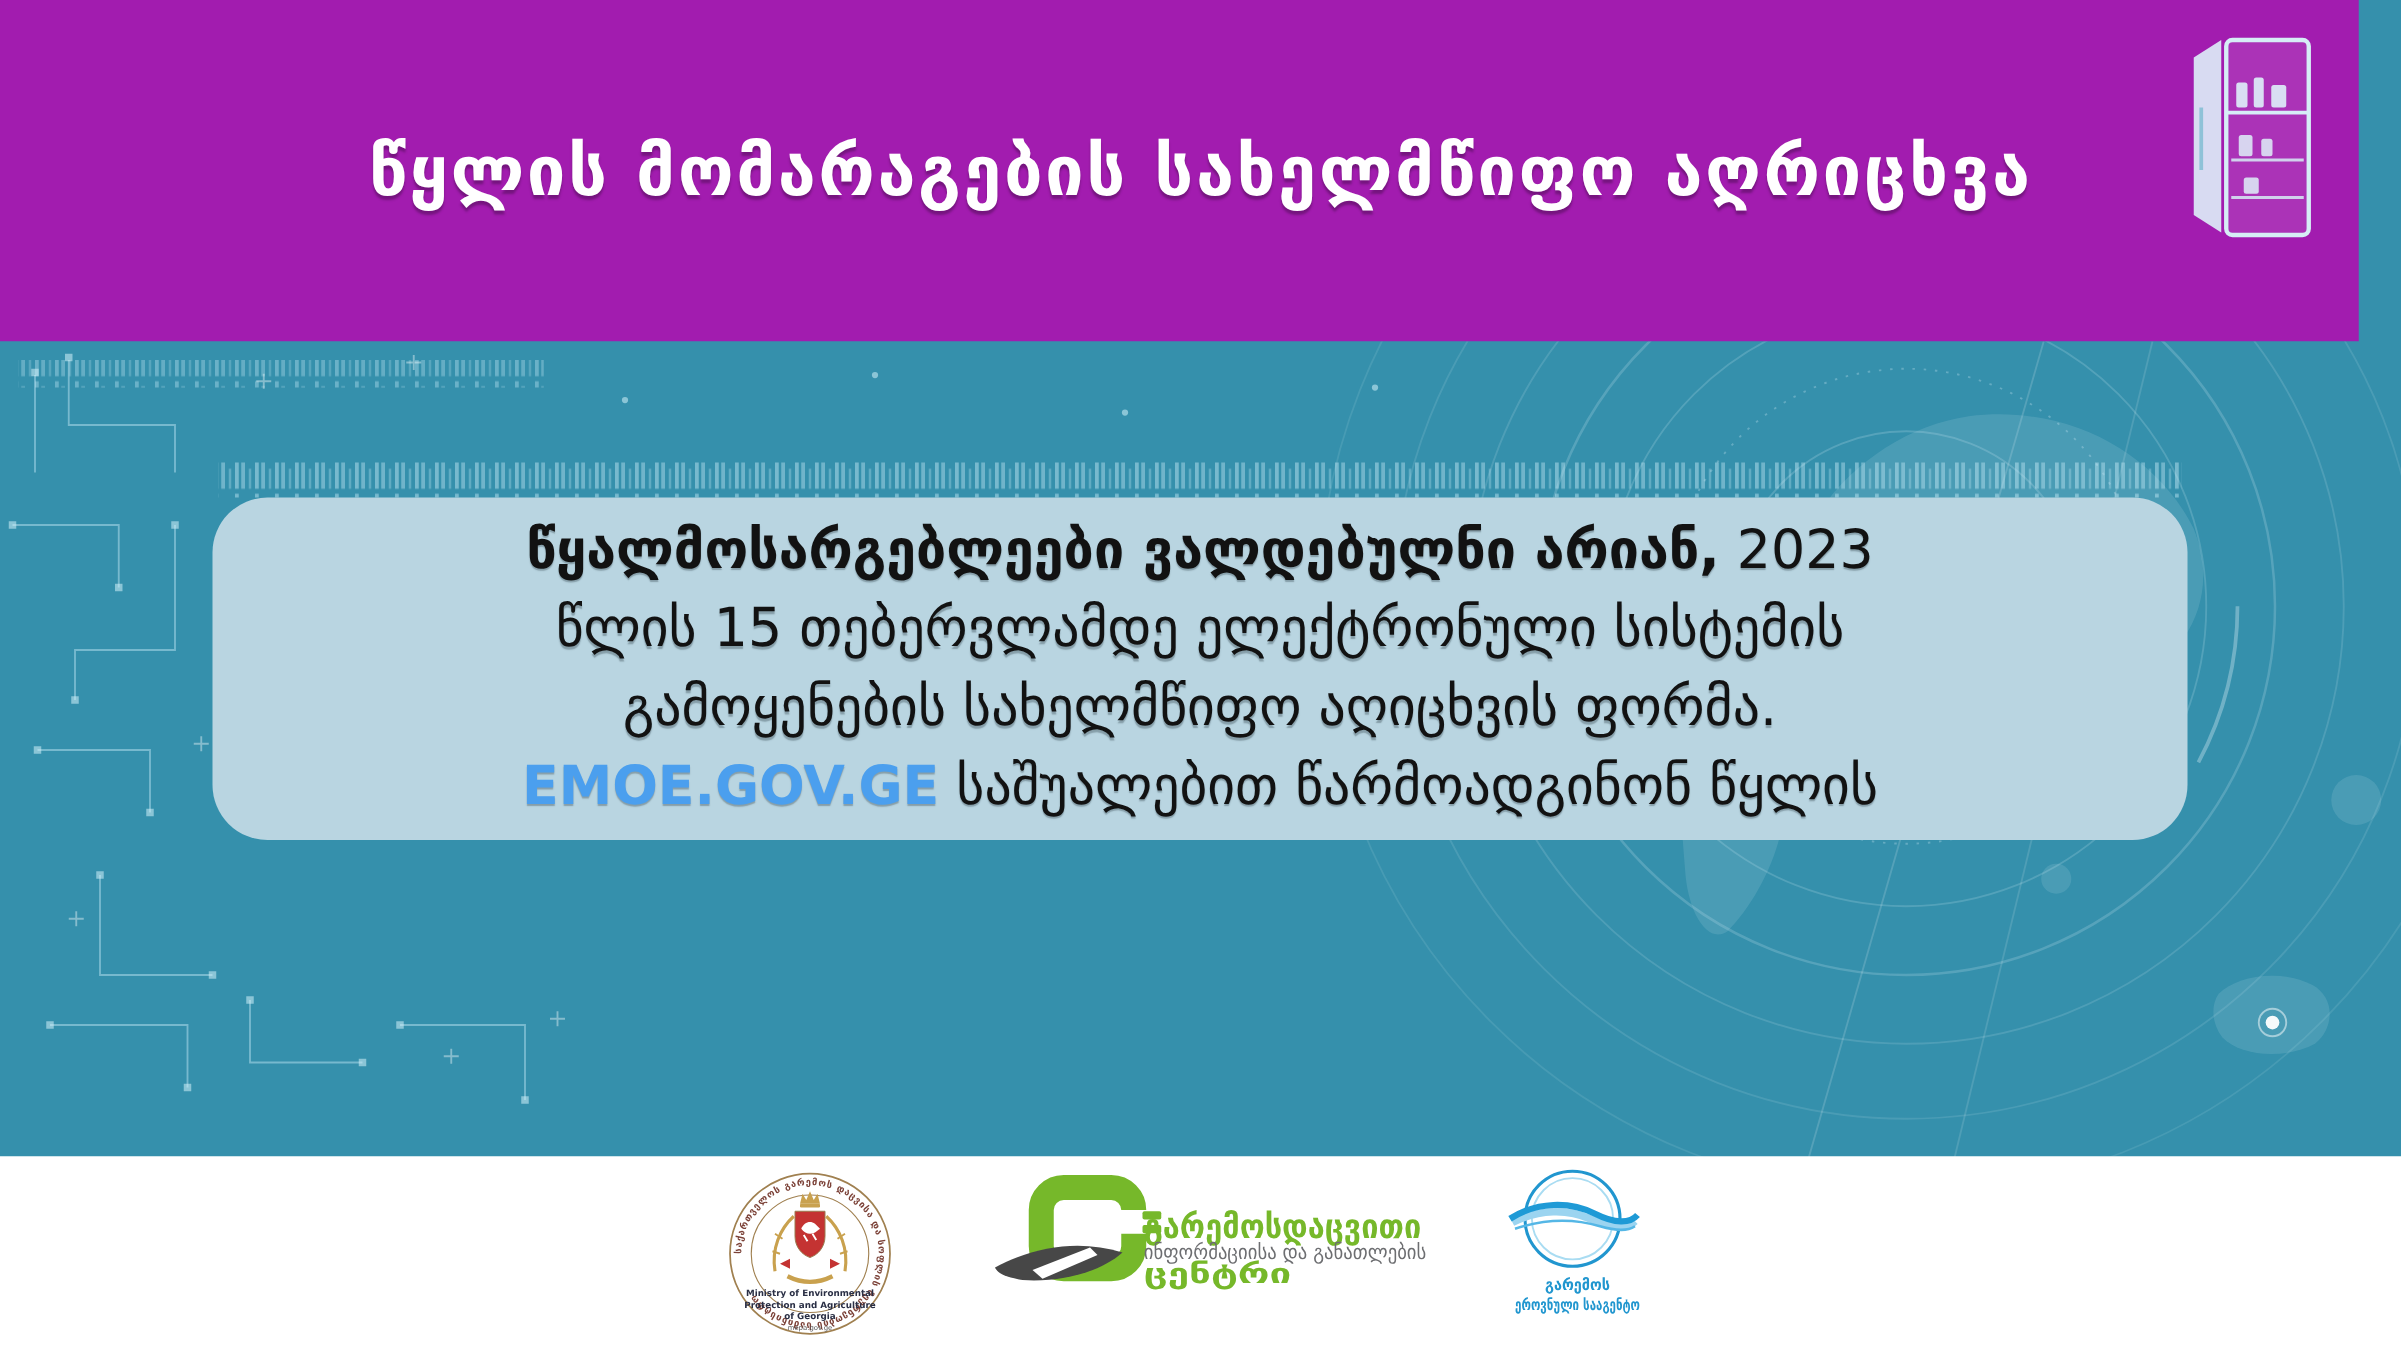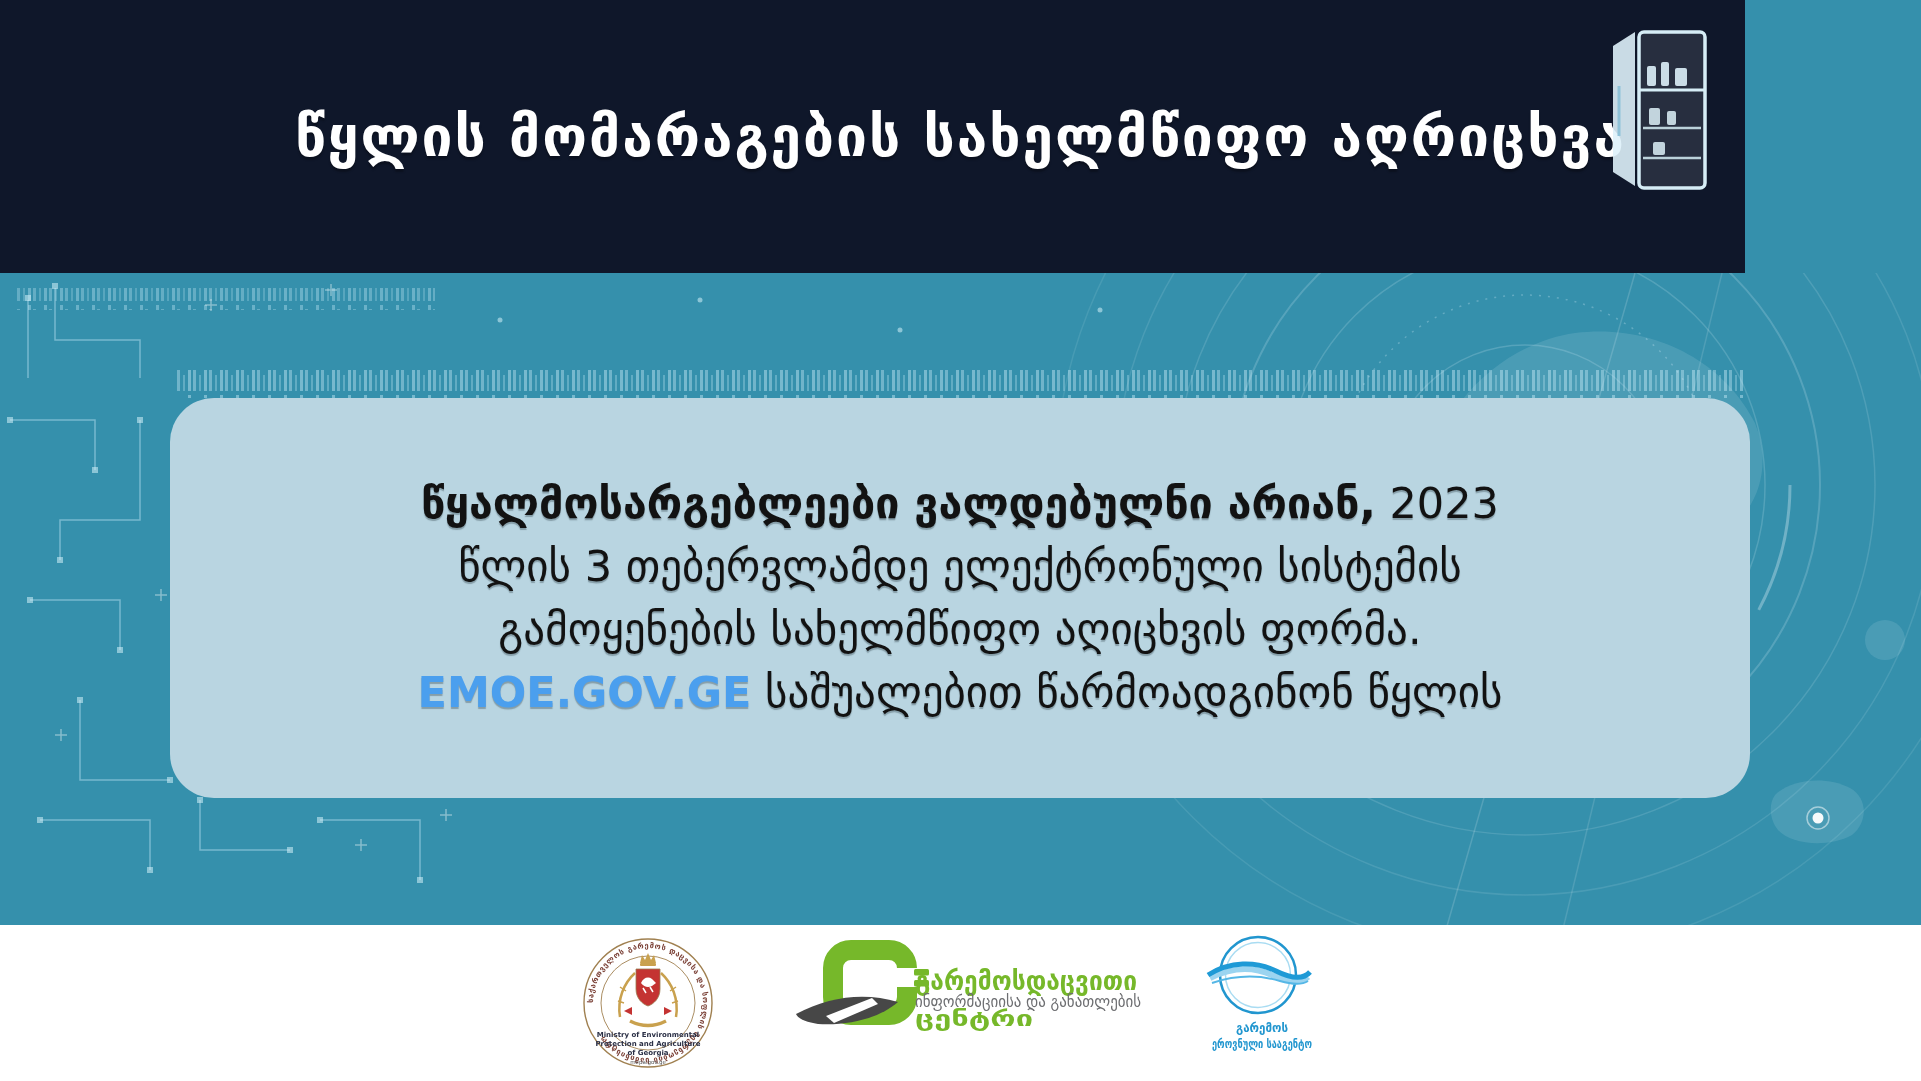--- a/index.html
+++ b/index.html
@@ -10,8 +10,8 @@
   }
   
   #header {
-    position:absolute; left:0; top:0; width:1745px; height:273px;
-    background:#0f172a; z-index:3;padding-left:36px;
+    position:absolute; left:0; top:0; width:1887px; height:273px;
+    background:#a21caf; z-index:3;padding-left:36px;
   }
   #title {
     position:absolute; left:0; top:0; width:1921px; height:273px;

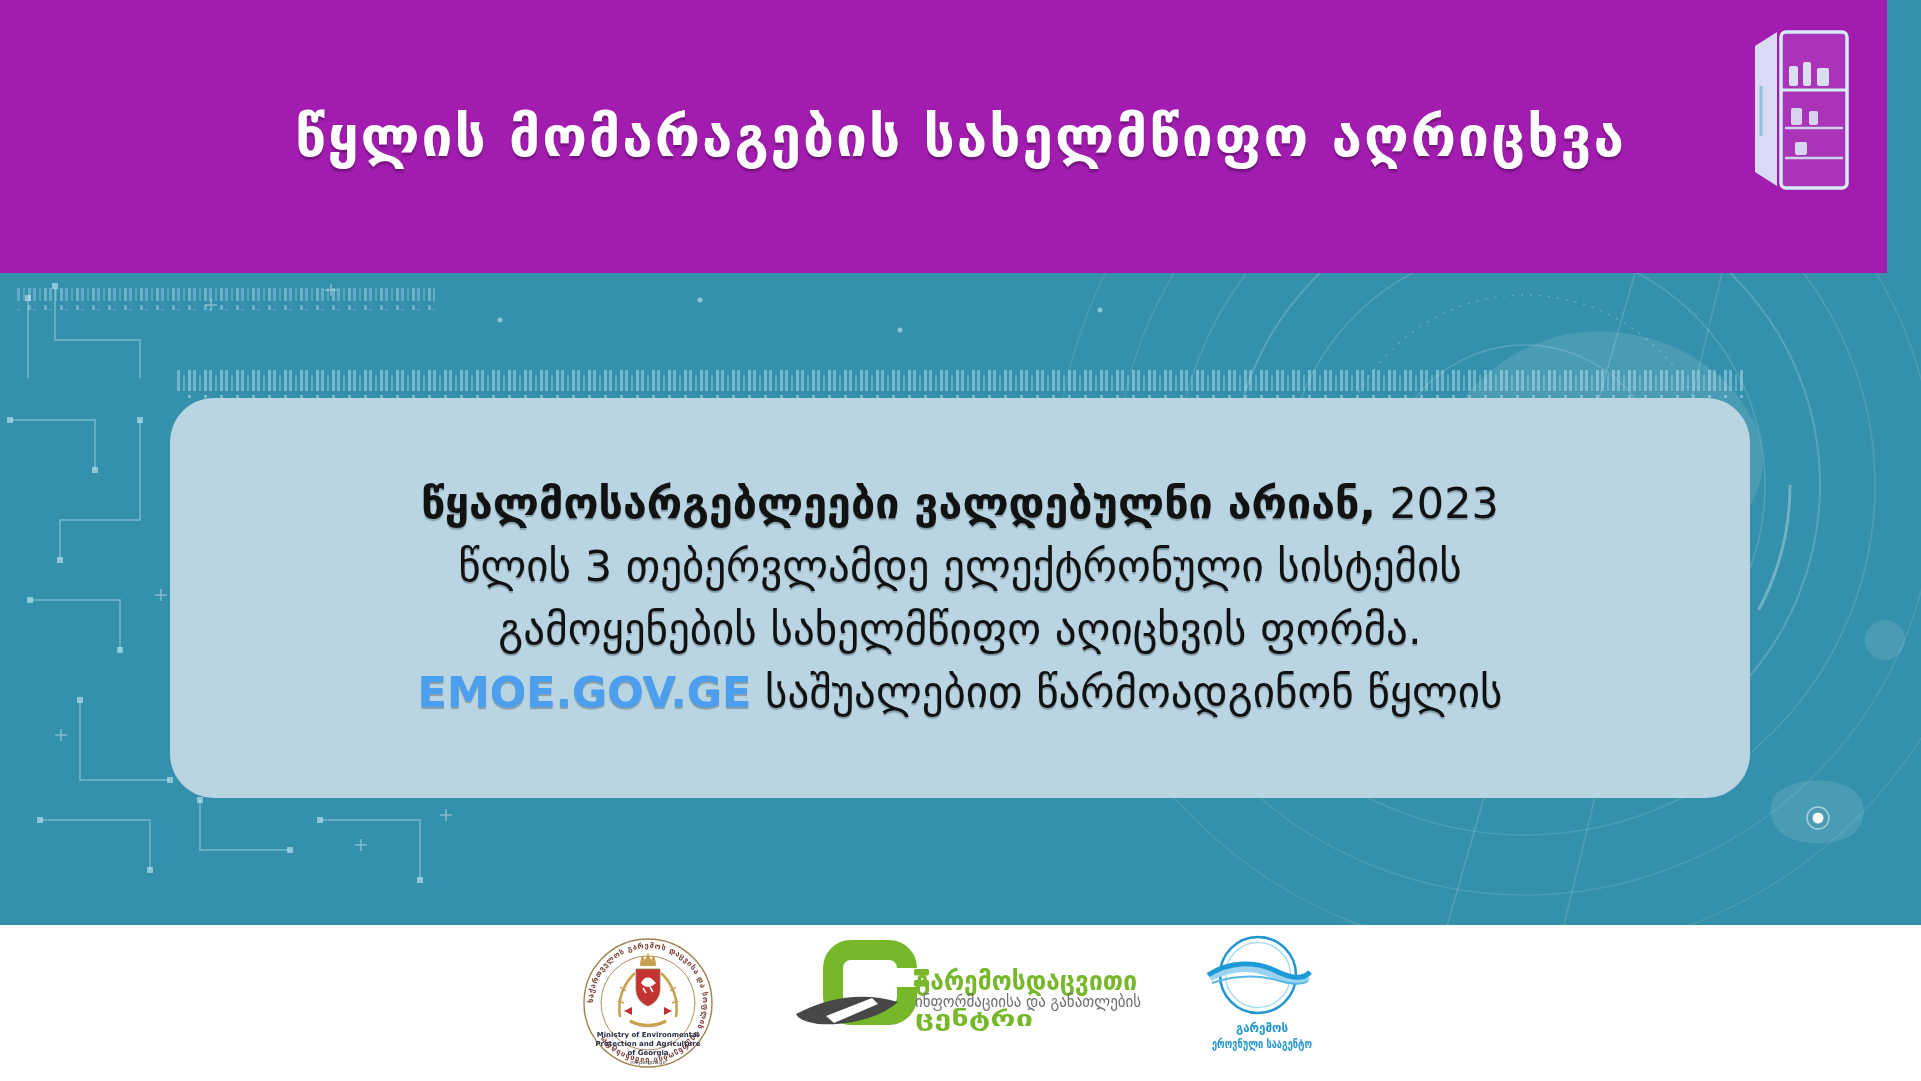--- a/index.html
+++ b/index.html
@@ -25,7 +25,7 @@
   #decor { position:absolute; left:0; top:273px; width:1921px; height:808px; z-index:1; }
   
   #card {
-    position:absolute; left:170px; top:398px; width:1580px; height:400px;
+    position:absolute; left:170px; top:398px; width:1580px; height:274px;
     background:#b9d5e1; border-radius:44px; z-index:5;
     display:flex; align-items:center; justify-content:center;
   }

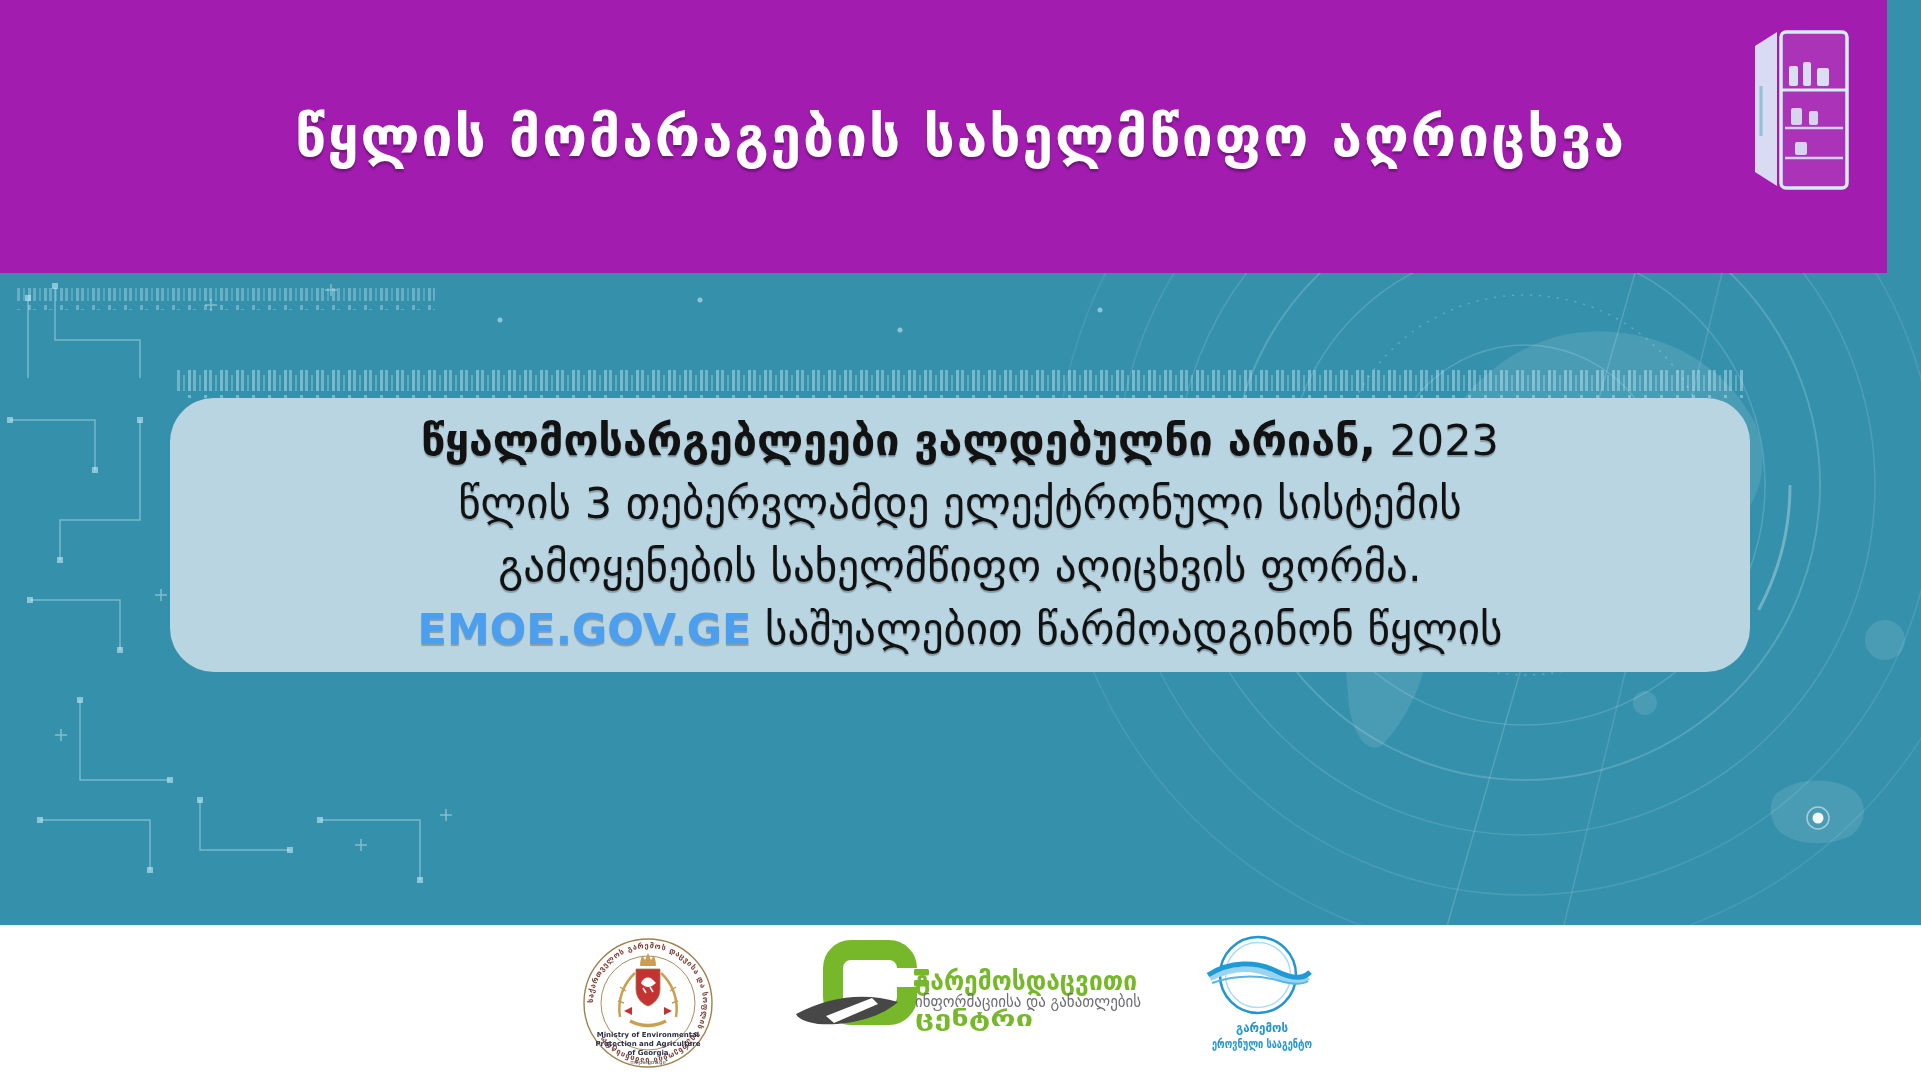--- a/index.html
+++ b/index.html
@@ -153,7 +153,7 @@
   <div id="card">
     <div id="card-text">
       <span class="line"><span class="bold">წყალმოსარგებლეები ვალდებულნი არიან,</span><span> 2023</span></span>
-      <span class="line">წლის 3 თებერვლამდე ელექტრონული სისტემის</span>
+      <span class="line">წლის 15 თებერვლამდე ელექტრონული სისტემის</span>
       <span class="line">გამოყენების სახელმწიფო აღიცხვის ფორმა.</span>
       <span class="line"><span class="link">EMOE.GOV.GE</span><span> საშუალებით წარმოადგინონ წყლის</span></span>
     </div>

